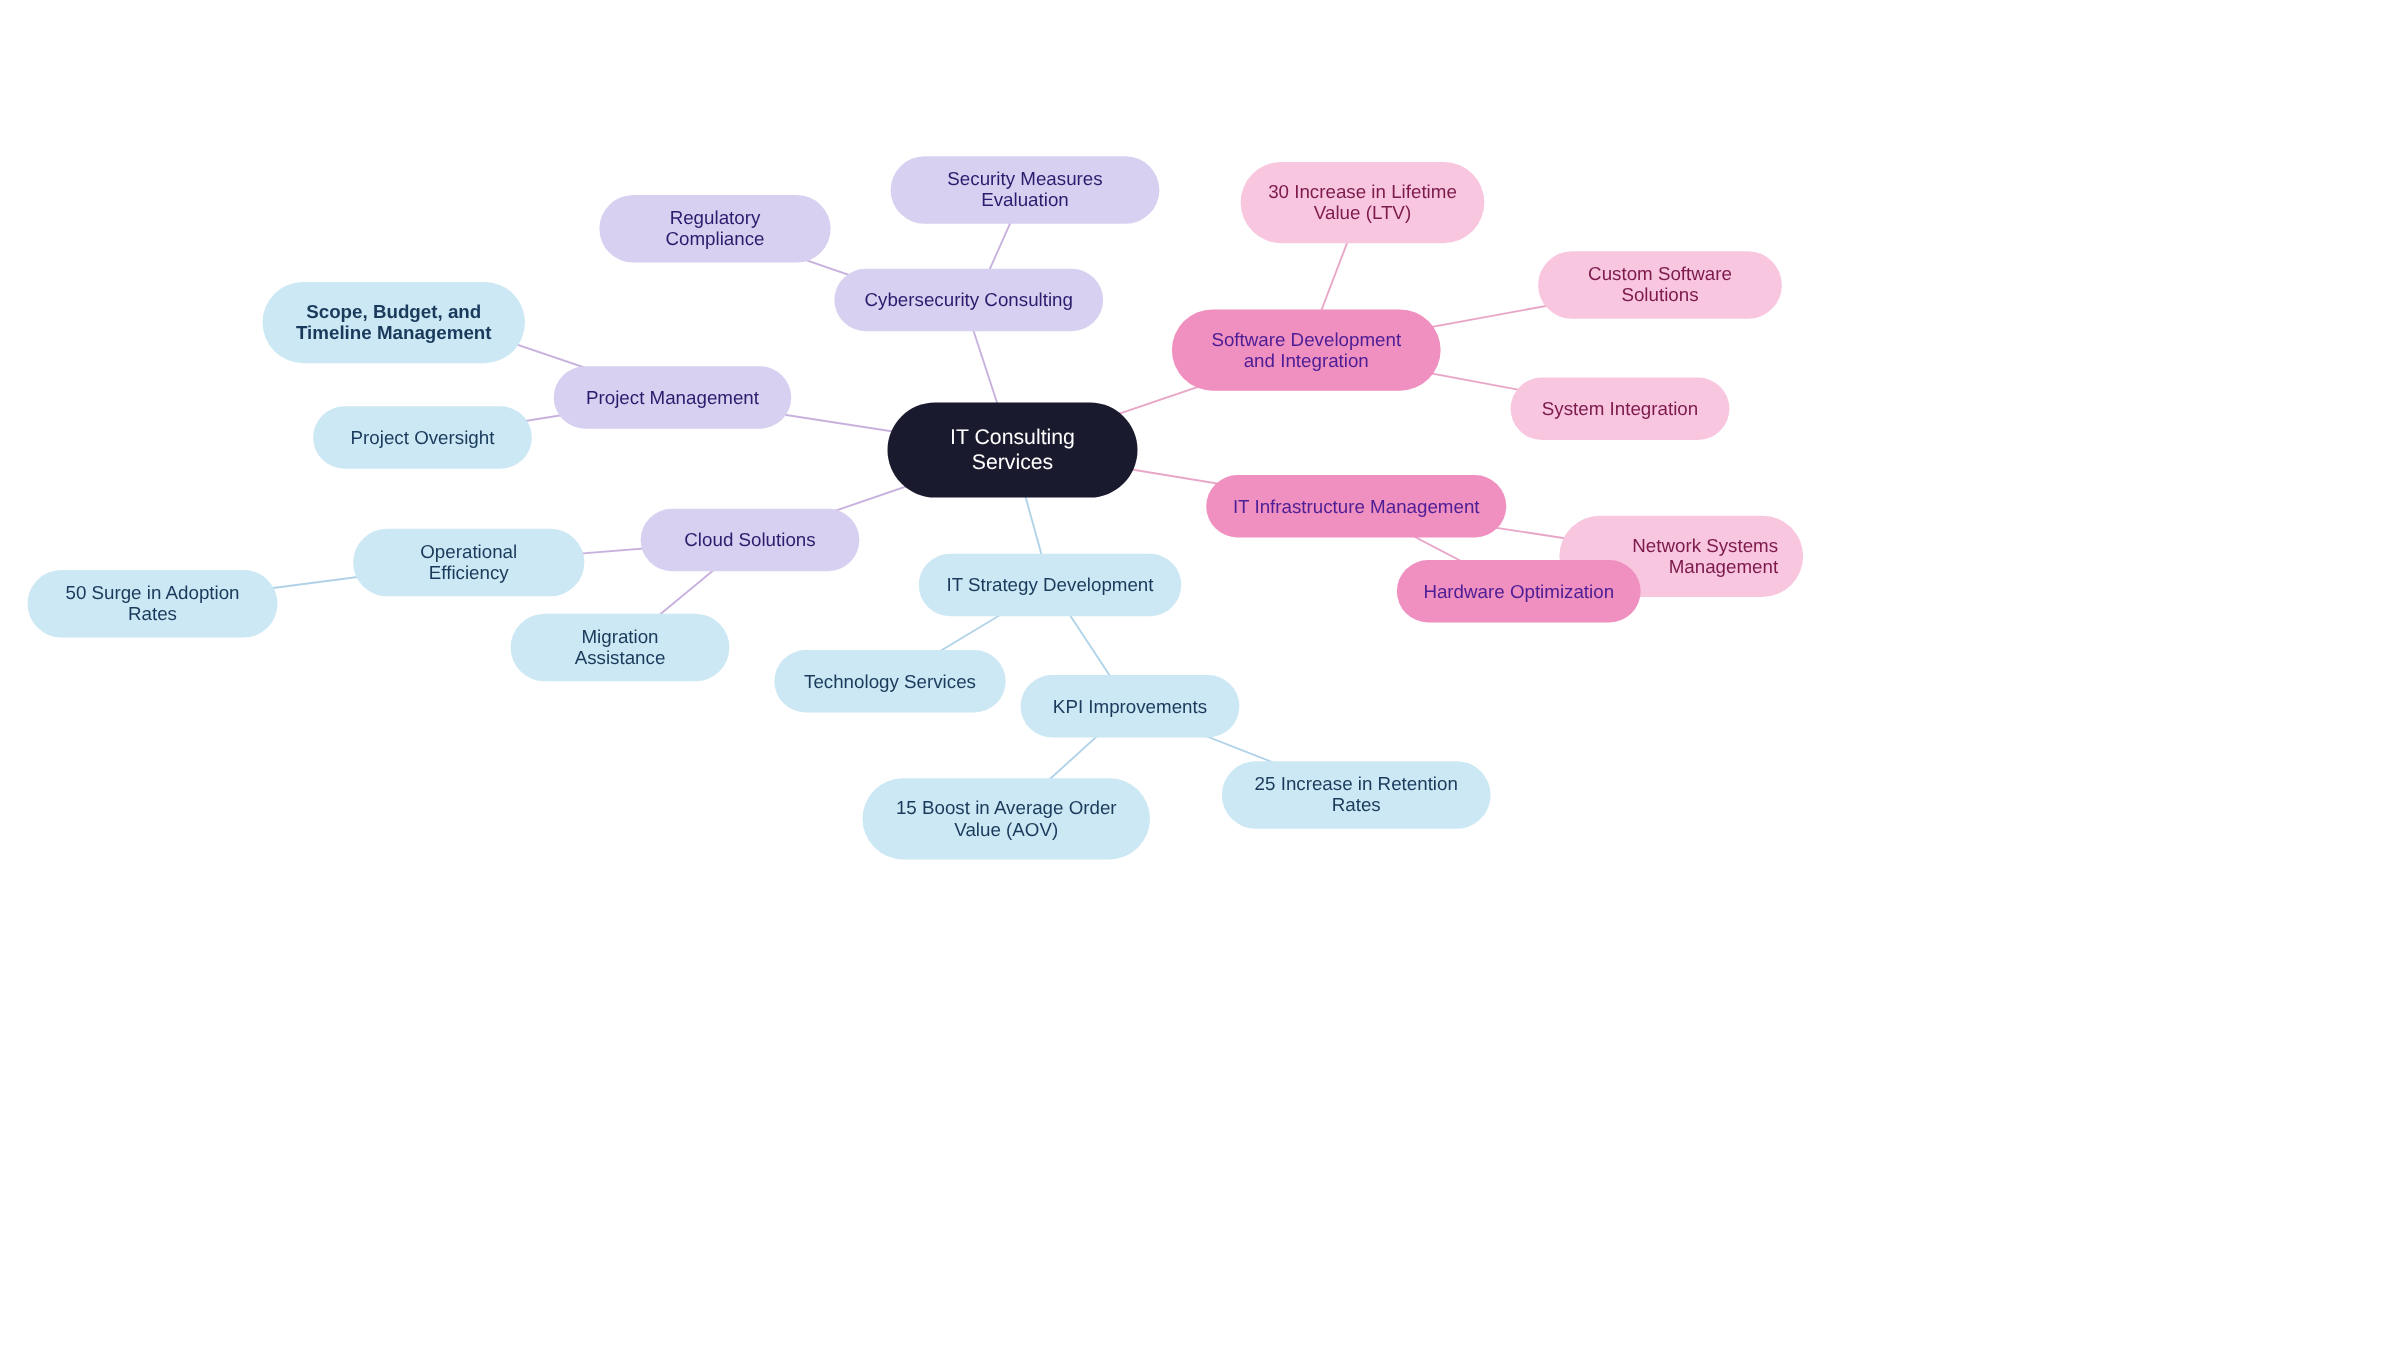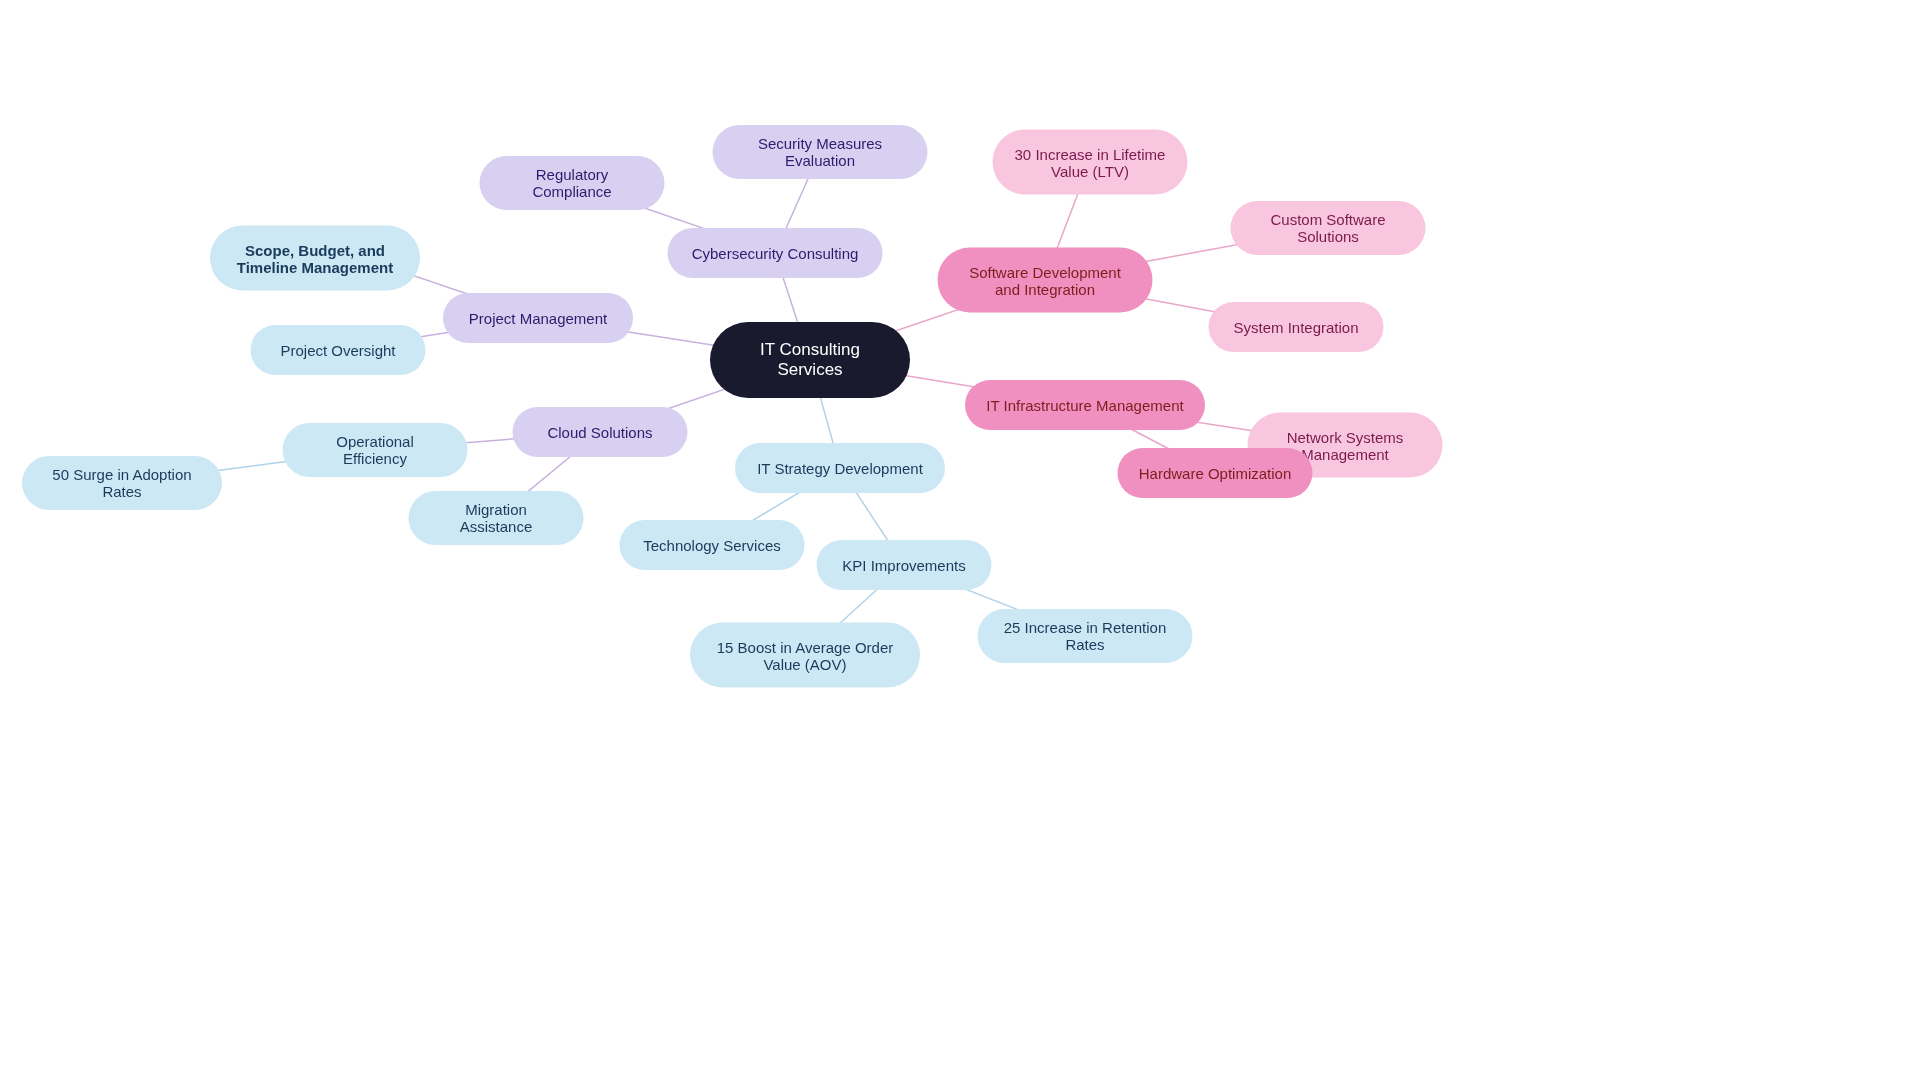--- a/index.html
+++ b/index.html
@@ -101,7 +101,7 @@
     <div class="node node-blue-light" style="left: 375px; top: 450px; width: 185px; min-height: 50px;">Operational Efficiency</div>
     <div class="node node-blue-light" style="left: 496px; top: 518px; width: 175px; min-height: 50px;">Migration Assistance</div>
     <div class="node node-blue-light" style="left: 122px; top: 483px; width: 200px; min-height: 50px;">50 Surge in Adoption Rates</div>
-    <div class="node node-purple-light" style="left: 775px; top: 253px; width: 215px; min-height: 50px; text-align: center;">Cybersecurity Consulting</div>
+    <div class="node node-purple-light" style="left: 775px; top: 240px; width: 215px; min-height: 50px; text-align: center;">Cybersecurity Consulting</div>
     <div class="node node-purple-light" style="left: 820px; top: 152px; width: 215px; min-height: 50px;">Security Measures Evaluation</div>
     <div class="node node-purple-light" style="left: 572px; top: 183px; width: 185px; min-height: 50px;">Regulatory Compliance</div>
     <div class="node node-pink-medium" style="left: 1045px; top: 280px; width: 215px; min-height: 65px;">Software Development and Integration</div>

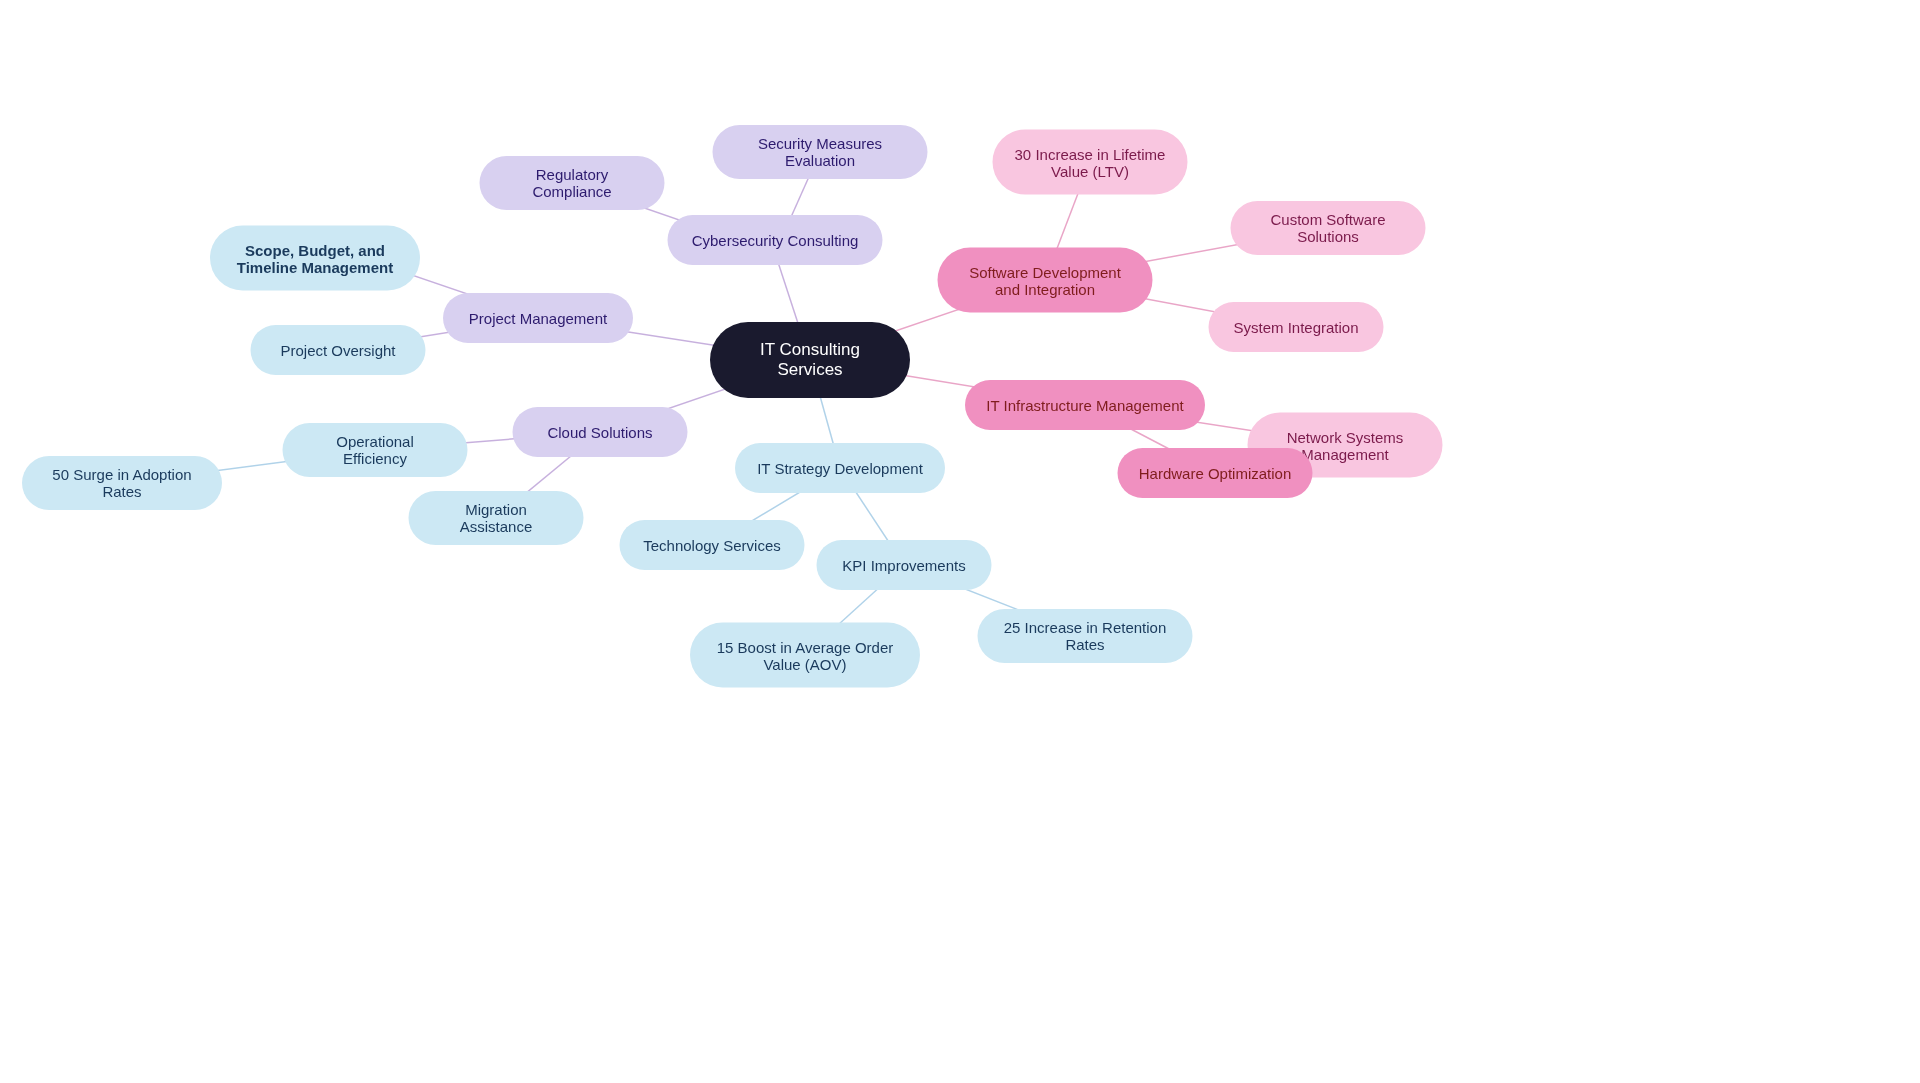--- a/index.html
+++ b/index.html
@@ -61,7 +61,7 @@
     }
     .node-pink-medium {
       background: #f090c0;
-      color: #7f1d1d;
+      color: #4c1d95;
       border: none;
     }
   </style>

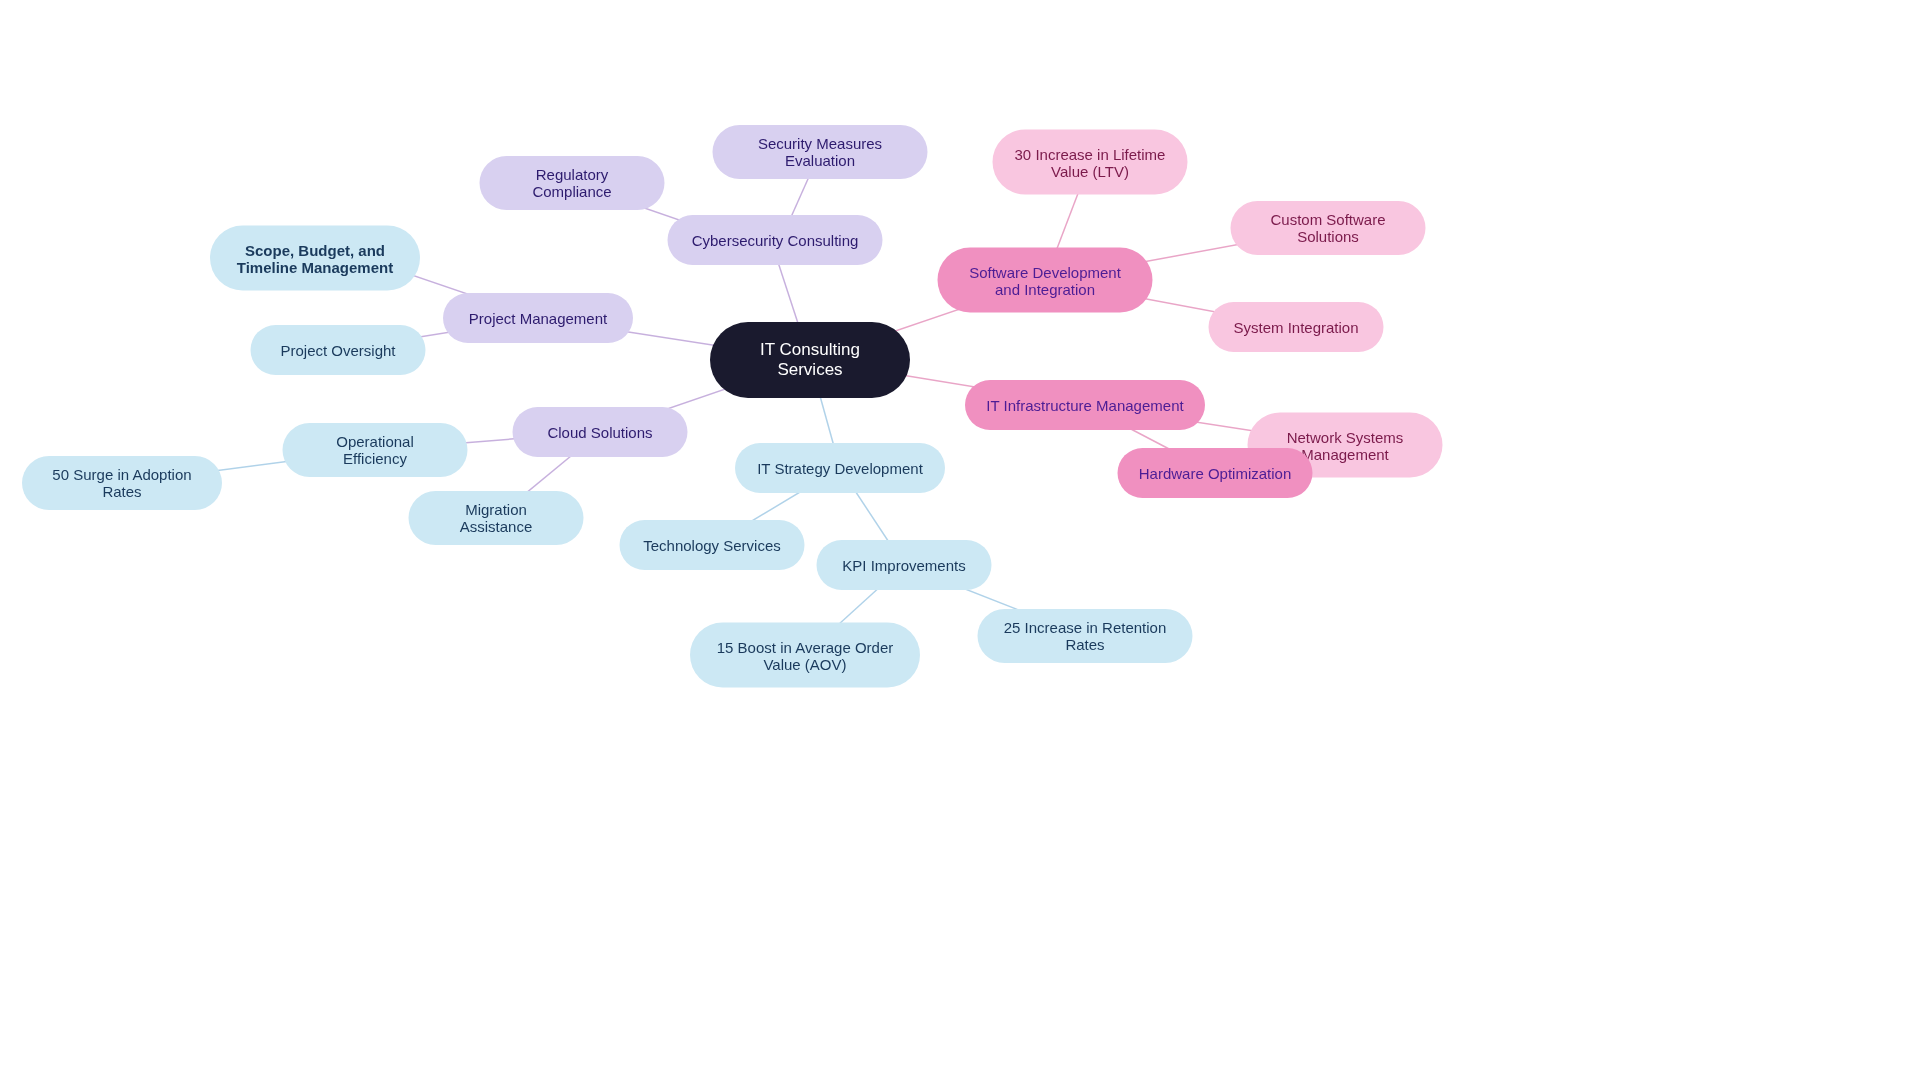--- a/index.html
+++ b/index.html
@@ -109,7 +109,7 @@
     <div class="node node-pink-light" style="left: 1296px; top: 327px; width: 175px; min-height: 50px;">System Integration</div>
     <div class="node node-pink-light" style="left: 1090px; top: 162px; width: 195px; min-height: 65px;">30 Increase in Lifetime Value (LTV)</div>
     <div class="node node-pink-medium" style="left: 1085px; top: 405px; width: 240px; min-height: 50px;">IT Infrastructure Management</div>
-    <div class="node node-pink-light" style="left: 1345px; top: 445px; width: 195px; min-height: 65px;">Network Systems Management</div>
+    <div class="node node-pink-light" style="left: 1345px; top: 445px; width: 195px; min-height: 65px; text-align: right;">Network Systems Management</div>
     <div class="node node-pink-medium" style="left: 1215px; top: 473px; width: 195px; min-height: 50px;">Hardware Optimization</div>
     <div class="node node-blue-light" style="left: 840px; top: 468px; width: 210px; min-height: 50px;">IT Strategy Development</div>
     <div class="node node-blue-light" style="left: 712px; top: 545px; width: 185px; min-height: 50px;">Technology Services</div>

